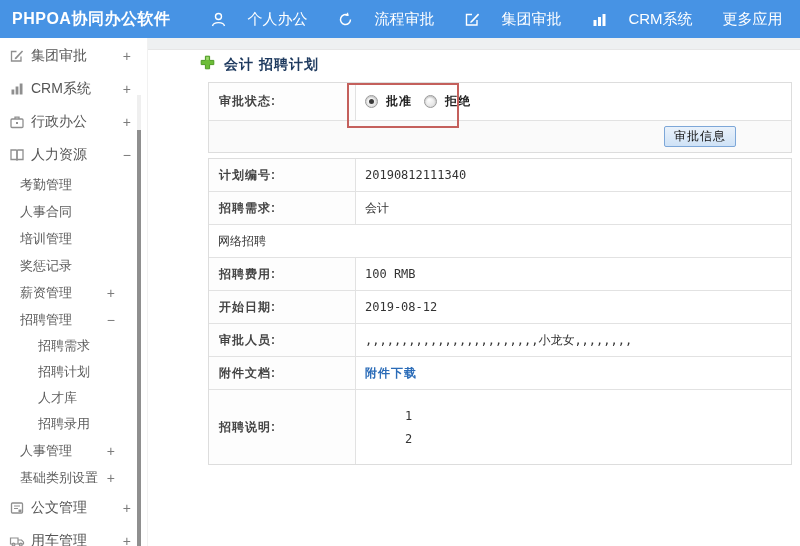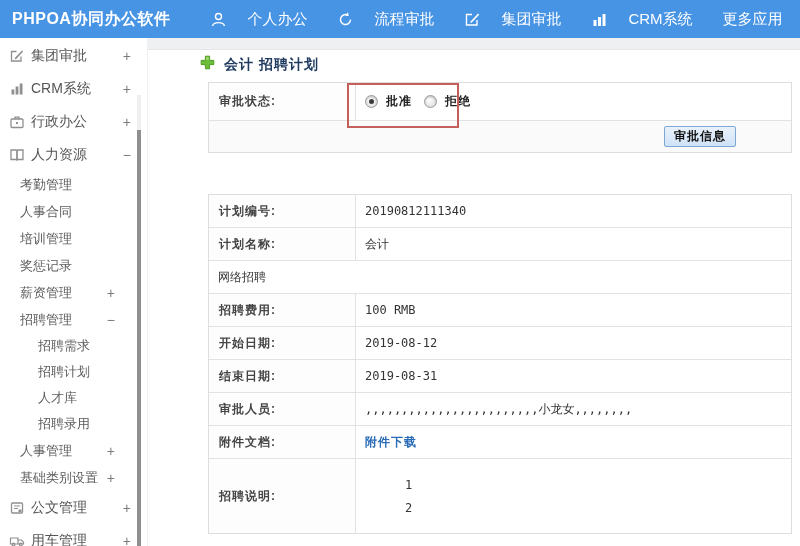--- a/index.html
+++ b/index.html
@@ -64,7 +64,7 @@
            box-shadow: inset 0 1px 2px rgba(0,0,0,.25); }
   .radio.sel::after { content:""; width:5px; height:5px; border-radius:50%; background:#3a3a3a; }
   .btn-approve { position:absolute; right:55px; top:5px; height:21px; padding:0 9px;
-                 font-size:12px; font-weight:bold; color:#111; letter-spacing:1px;
+                 font-size:12px; font-weight:normal; color:#111; letter-spacing:1px;
                  border:1px solid #7da7d8; border-radius:2px; cursor:pointer;
                  background:linear-gradient(#eaf2fb,#cfe2f6);
                  font-family:"Liberation Sans",sans-serif; }

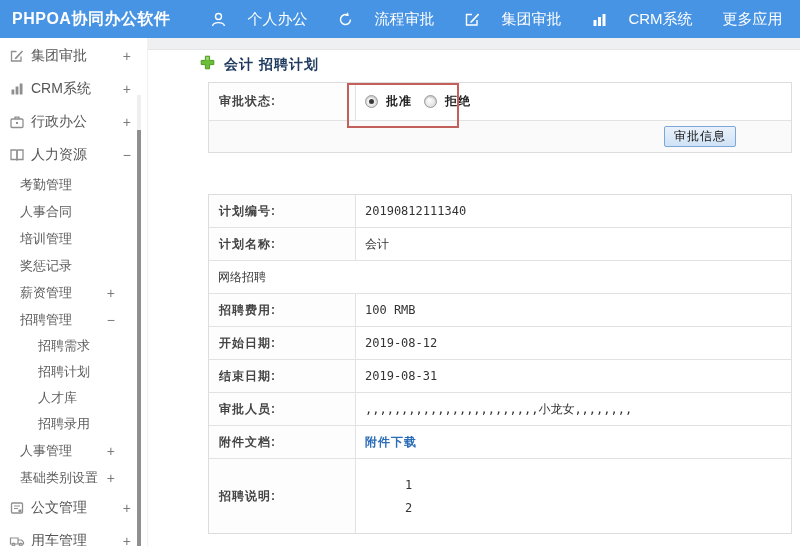--- a/index.html
+++ b/index.html
@@ -71,7 +71,7 @@
   .red-box { position:absolute; left:199px; top:45px; width:112px; height:45px;
              border:2px solid #c4605c; pointer-events:none; z-index:5; }
 
-  .tbl2 { top:120px;margin-top:36px; }
+  .tbl2 { top:120px; }
   .row-std { height:33px; }
   .row-tall { height:74px;gap:40px; }
   .row-tall .cell-v { flex-direction:column; align-items:flex-start; justify-content:center; gap:9px; }

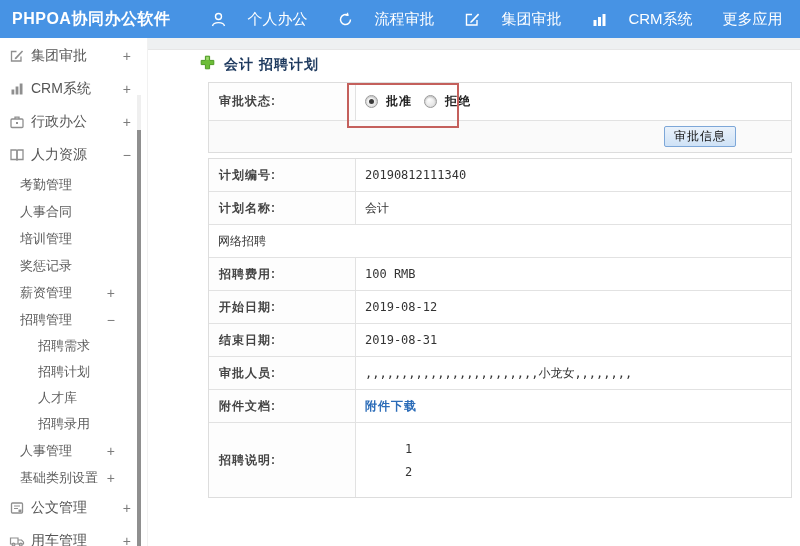--- a/index.html
+++ b/index.html
@@ -301,7 +301,7 @@
         <div class="cell-v">20190812111340</div>
       </div>
       <div class="row row-std">
-        <div class="cell-l">计划名称:</div>
+        <div class="cell-l">招聘需求:</div>
         <div class="cell-v">会计</div>
       </div>
       <div class="row row-std">

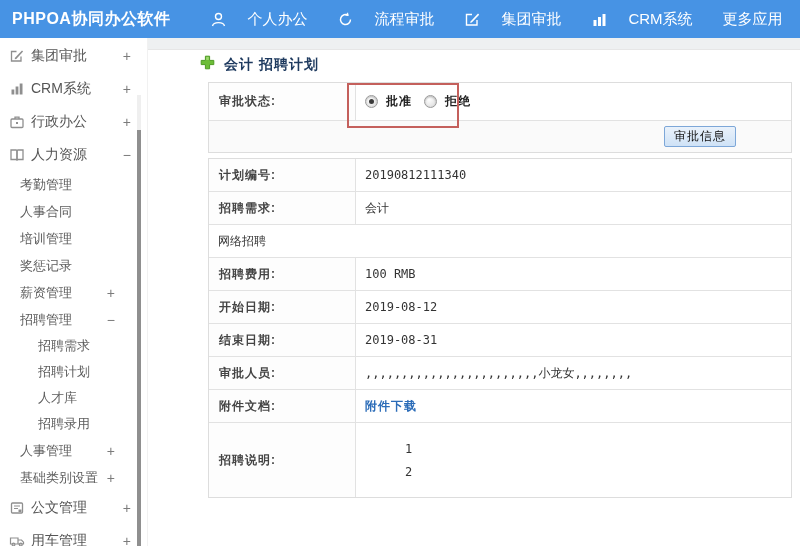--- a/index.html
+++ b/index.html
@@ -316,10 +316,6 @@
         <div class="cell-v">2019-08-12</div>
       </div>
       <div class="row row-std">
-        <div class="cell-l">结束日期:</div>
-        <div class="cell-v">2019-08-31</div>
-      </div>
-      <div class="row row-std">
         <div class="cell-l">审批人员:</div>
         <div class="cell-v">,,,,,,,,,,,,,,,,,,,,,,,,小龙女,,,,,,,,</div>
       </div>

